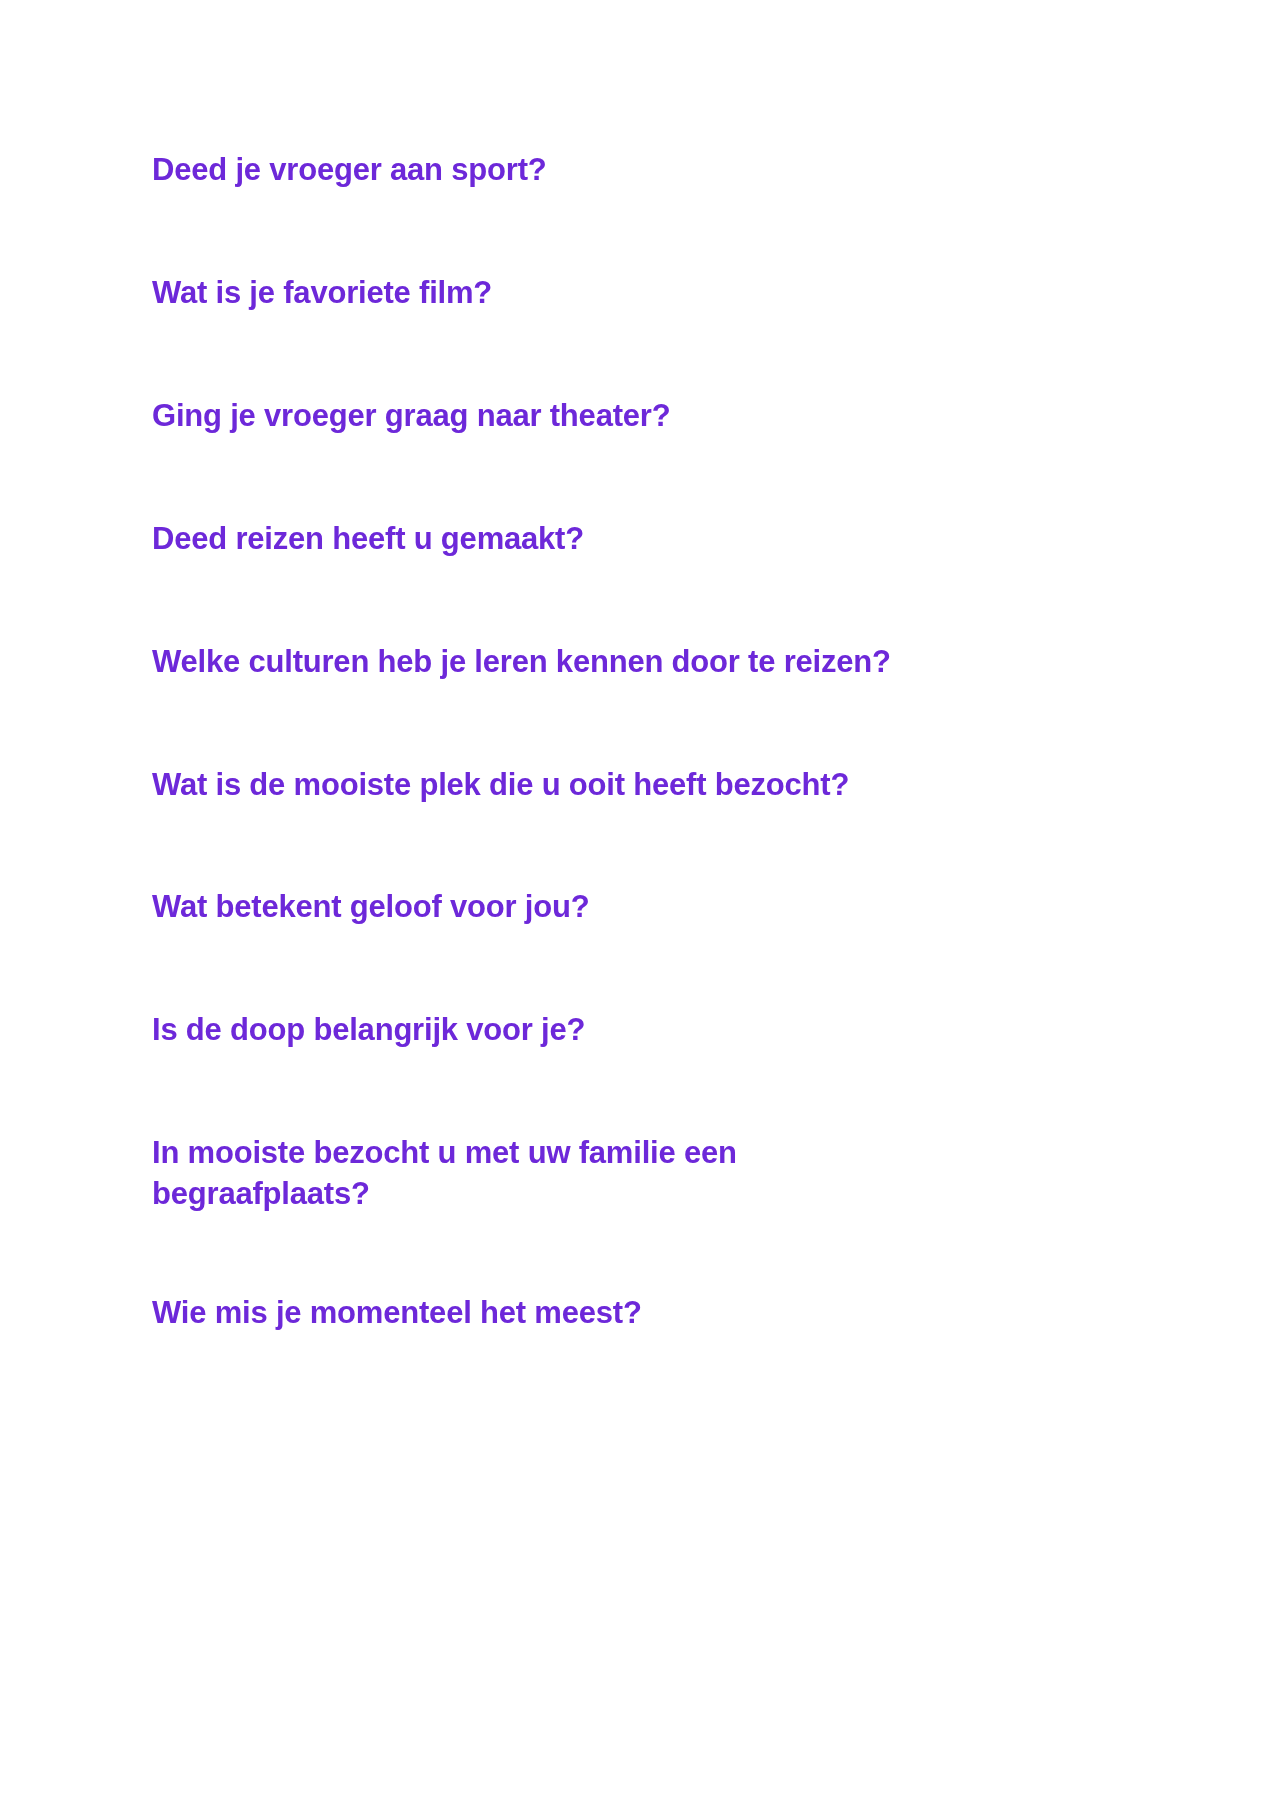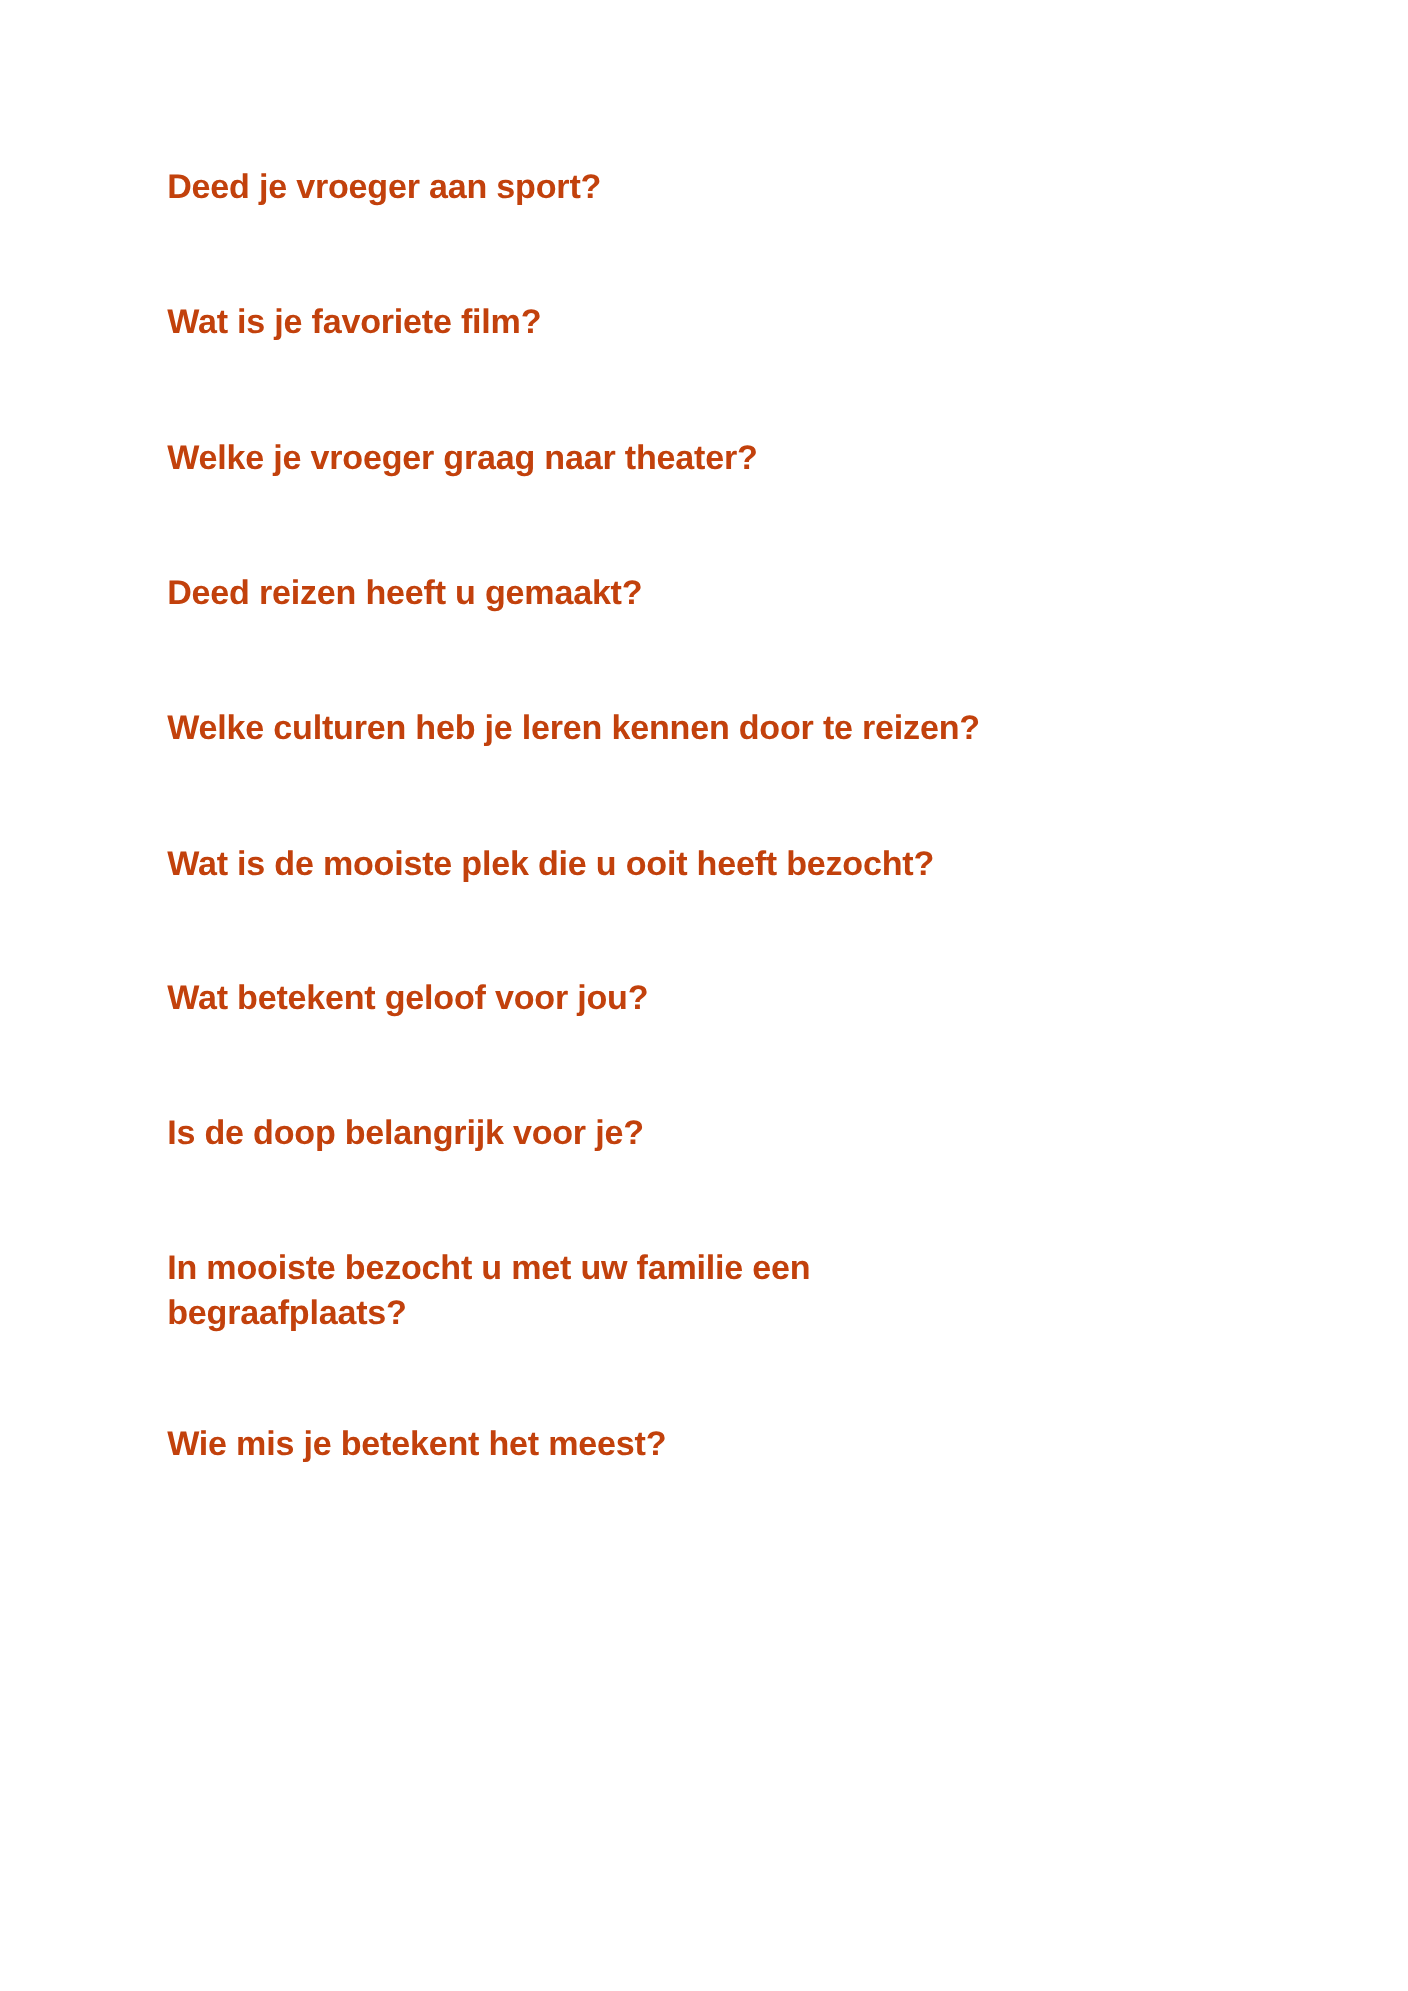--- a/index.html
+++ b/index.html
@@ -30,7 +30,7 @@
     font-weight: bold;
     line-height: 1.32;
     letter-spacing: -0.2px;
-    color: #c2410c;
+    color: #6d28d9;
     margin: 0 0 82px 0;
     max-width: 830px;
   }

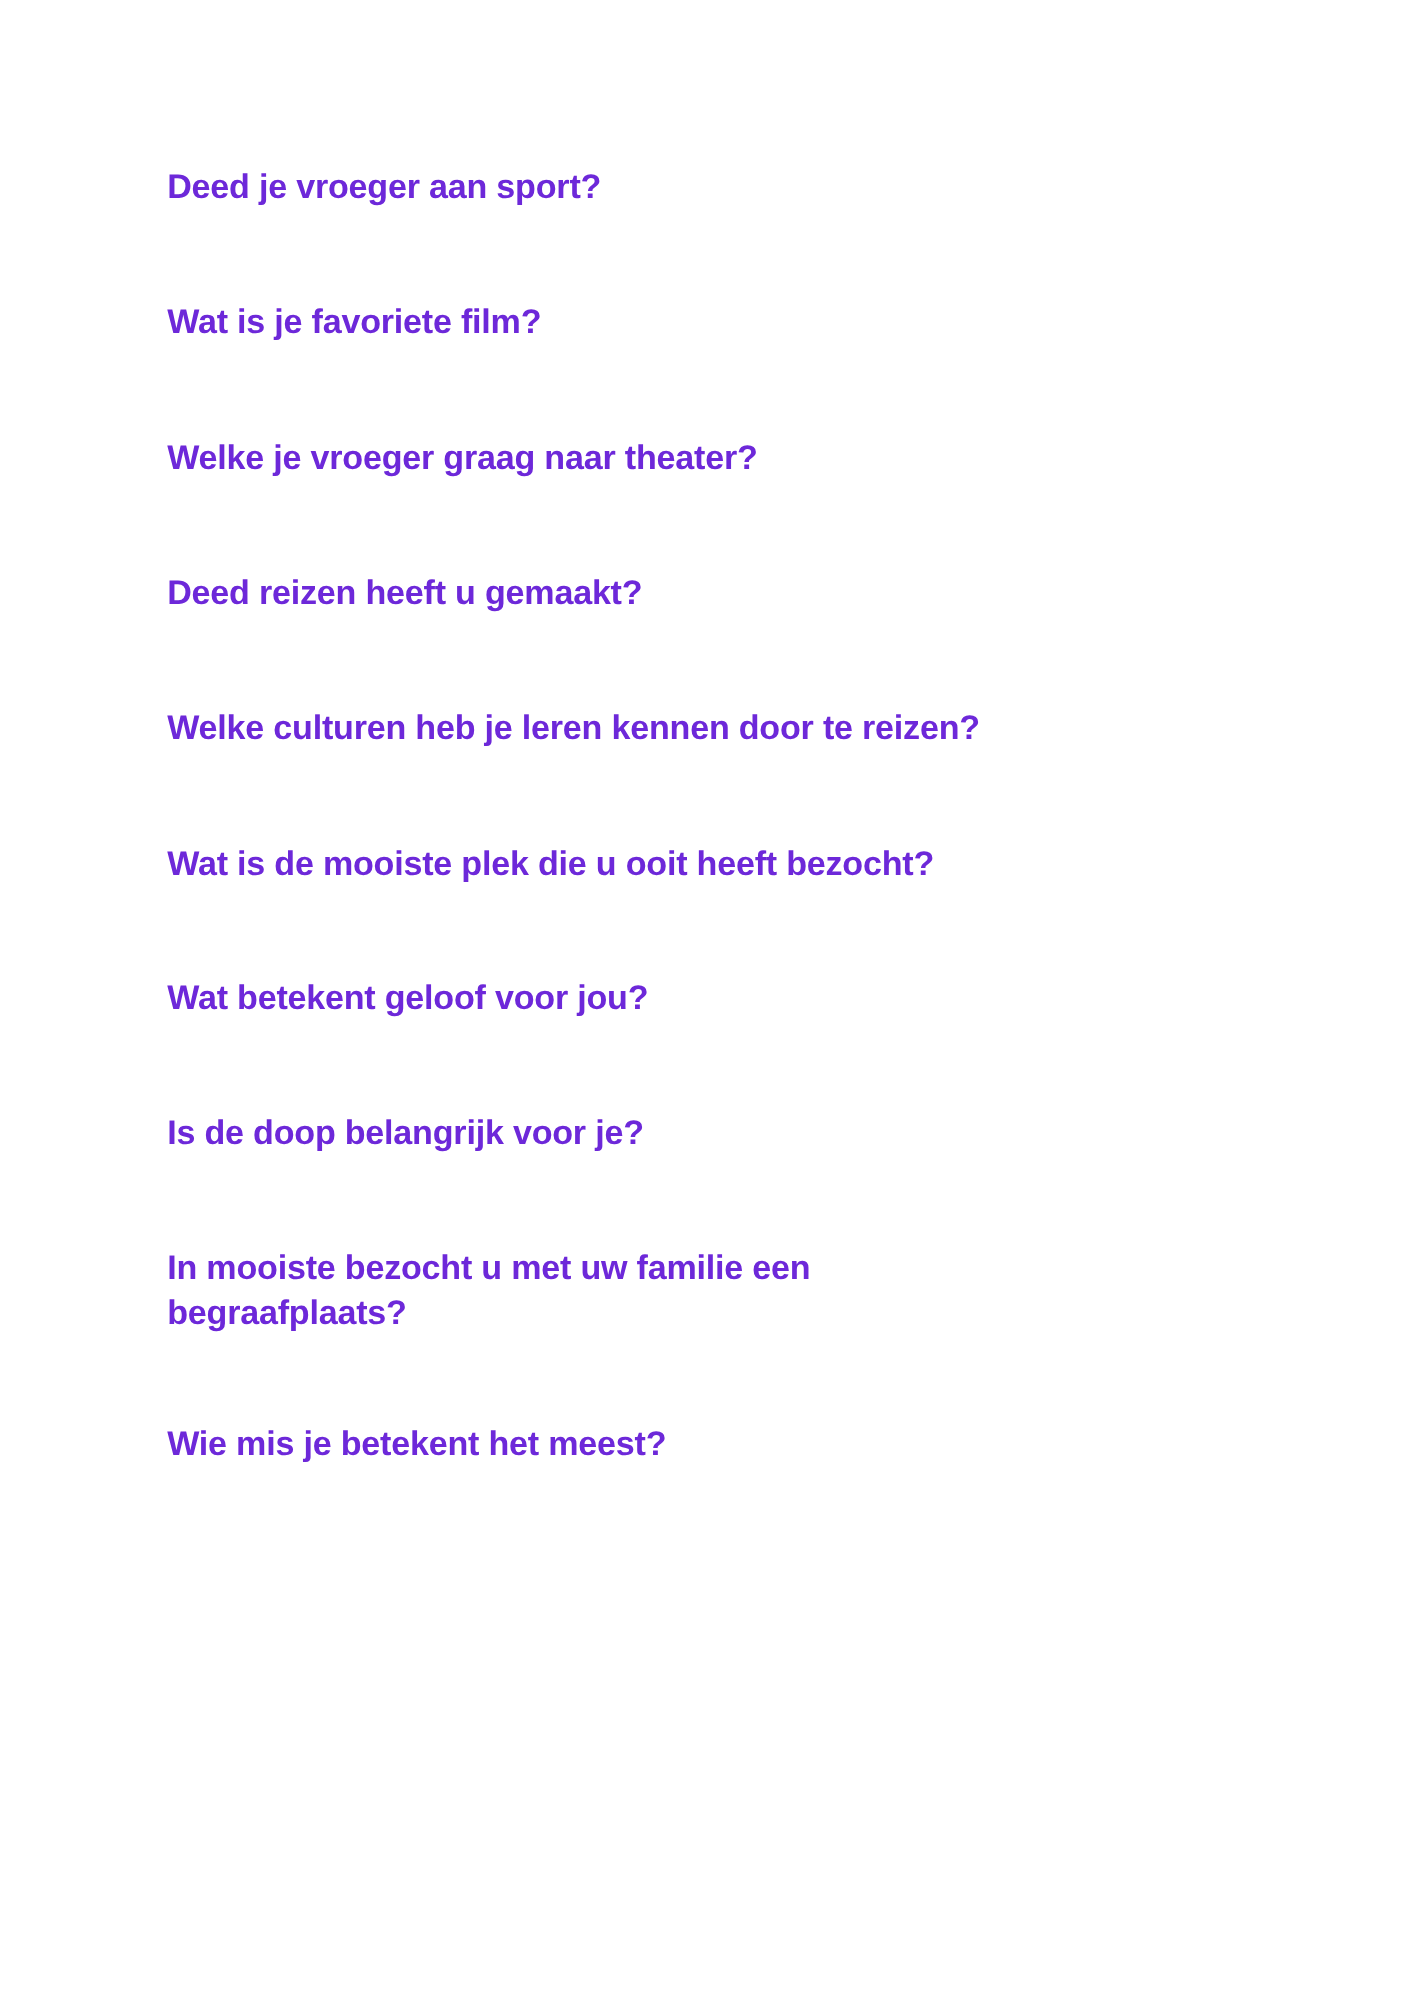--- a/index.html
+++ b/index.html
@@ -49,7 +49,7 @@
   <div class="question-list">
     <p class="question">Deed je vroeger aan sport?</p>
     <p class="question">Wat is je favoriete film?</p>
-    <p class="question">Welke je vroeger graag naar theater?</p>
+    <p class="question">Ging je vroeger graag naar theater?</p>
     <p class="question">Deed reizen heeft u gemaakt?</p>
     <p class="question">Welke culturen heb je leren kennen door te reizen?</p>
     <p class="question">Wat is de mooiste plek die u ooit heeft bezocht?</p>

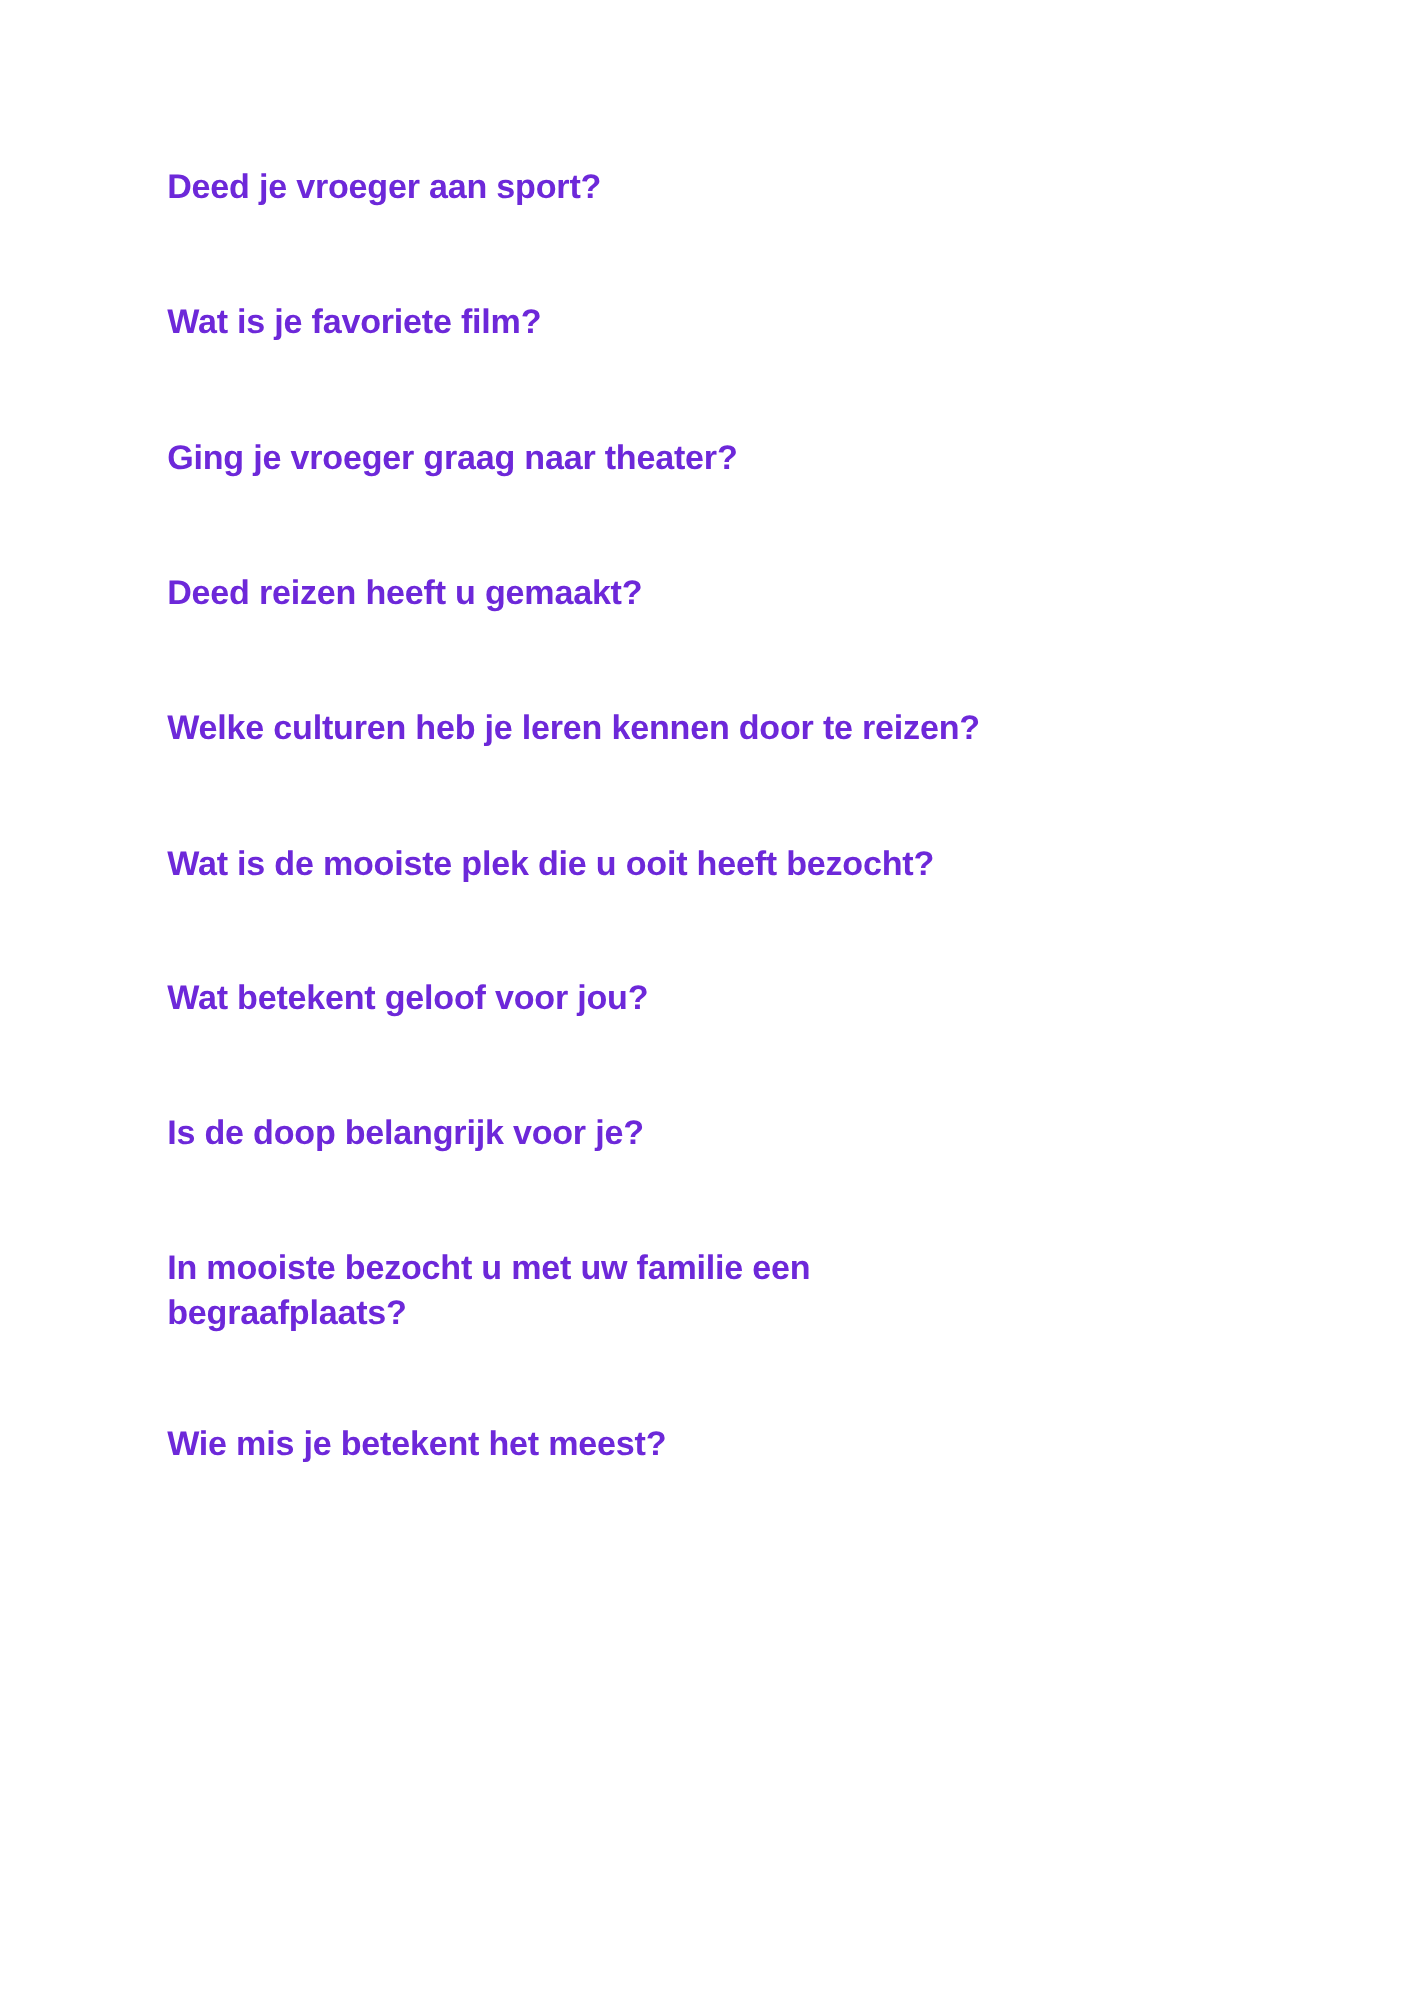--- a/index.html
+++ b/index.html
@@ -56,7 +56,7 @@
     <p class="question">Wat betekent geloof voor jou?</p>
     <p class="question">Is de doop belangrijk voor je?</p>
     <p class="question wrap">In mooiste bezocht u met uw familie een begraafplaats?</p>
-    <p class="question">Wie mis je betekent het meest?</p>
+    <p class="question">Wie mis je momenteel het meest?</p>
   </div>
 </div>
 

